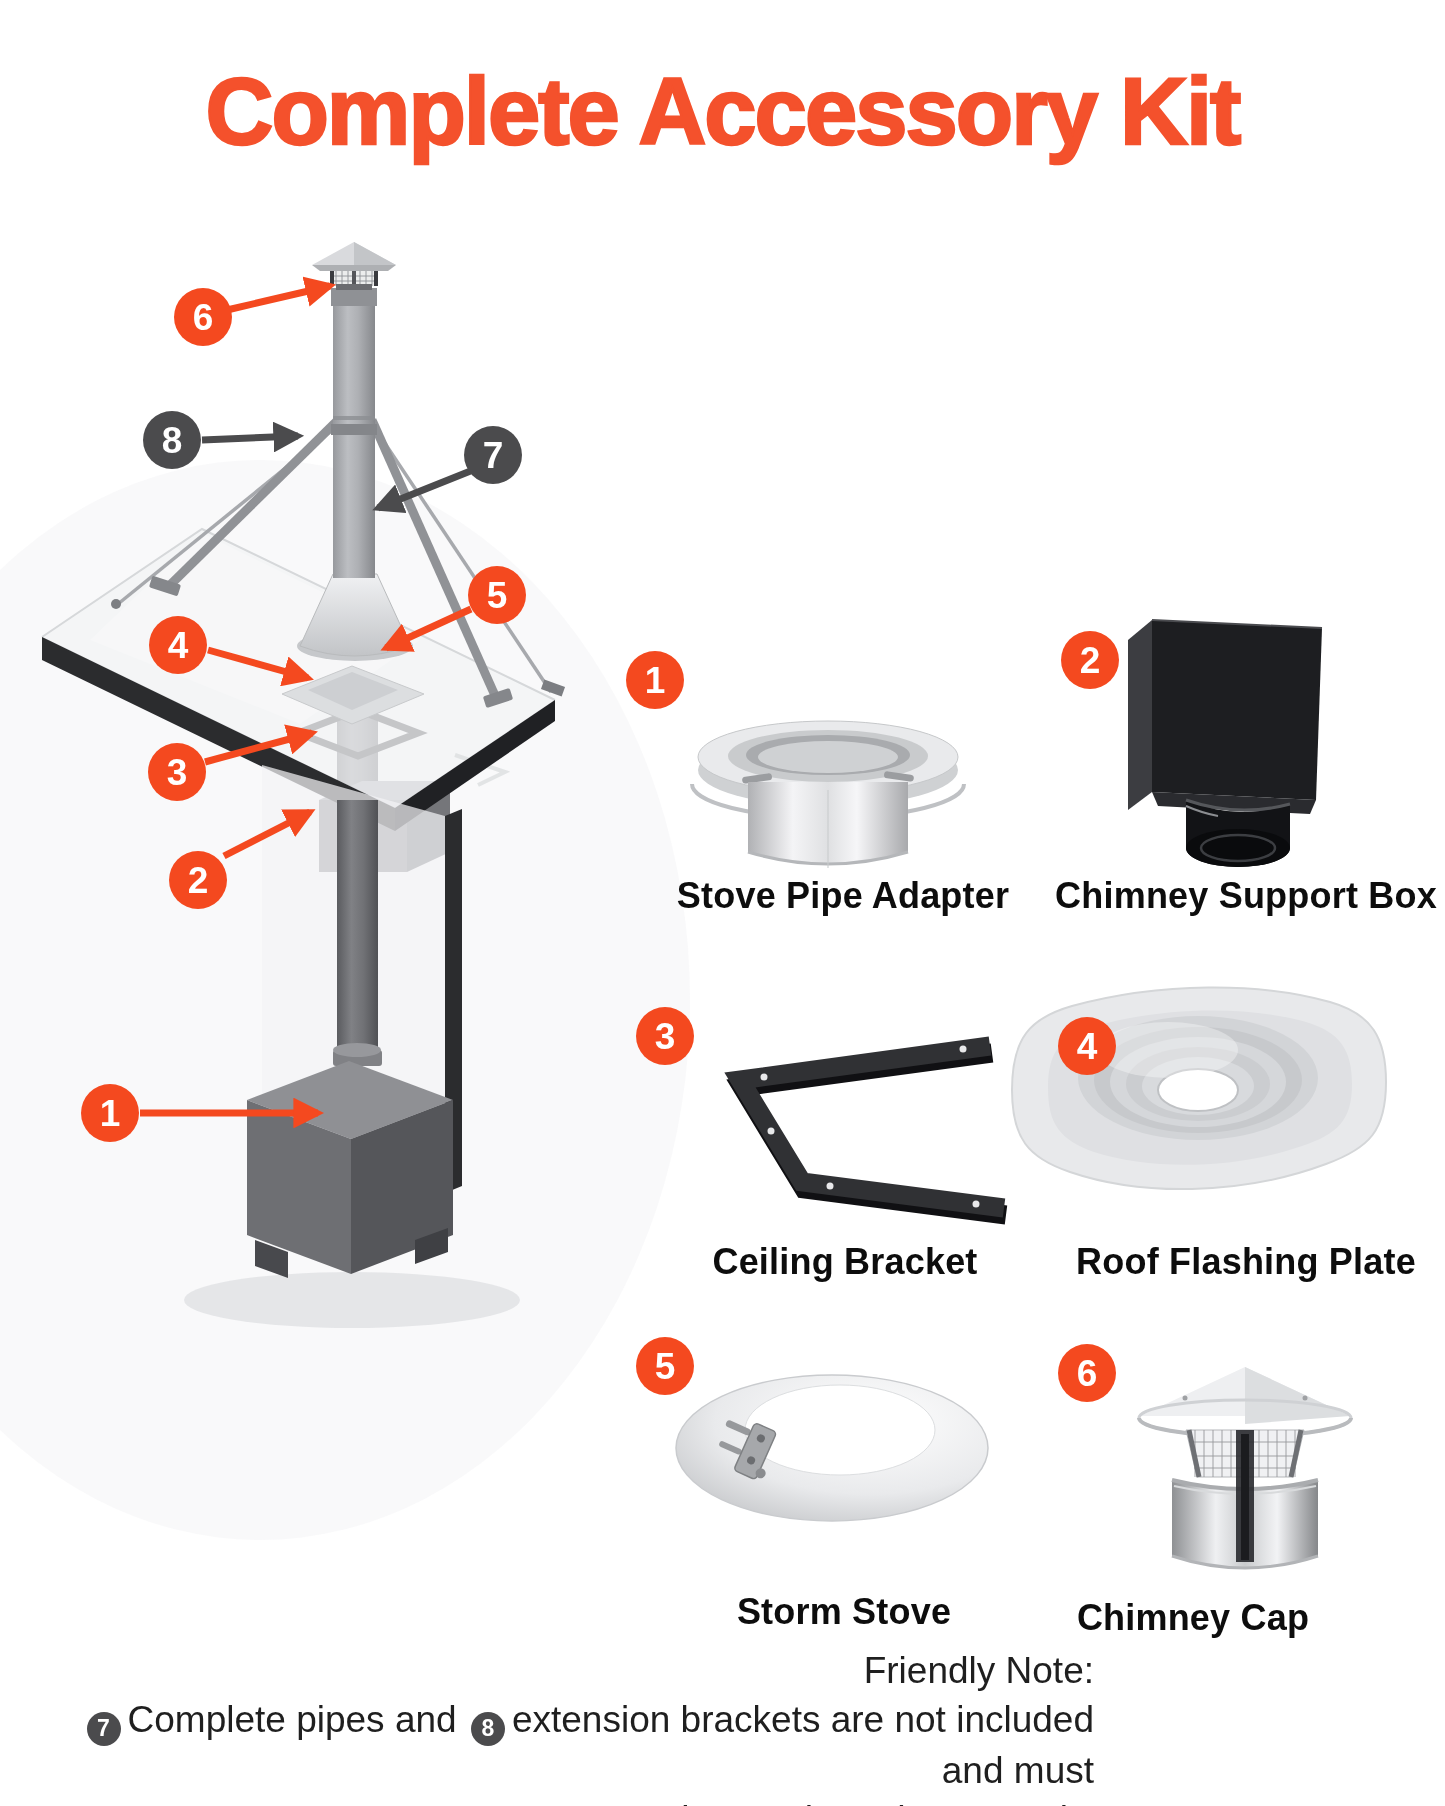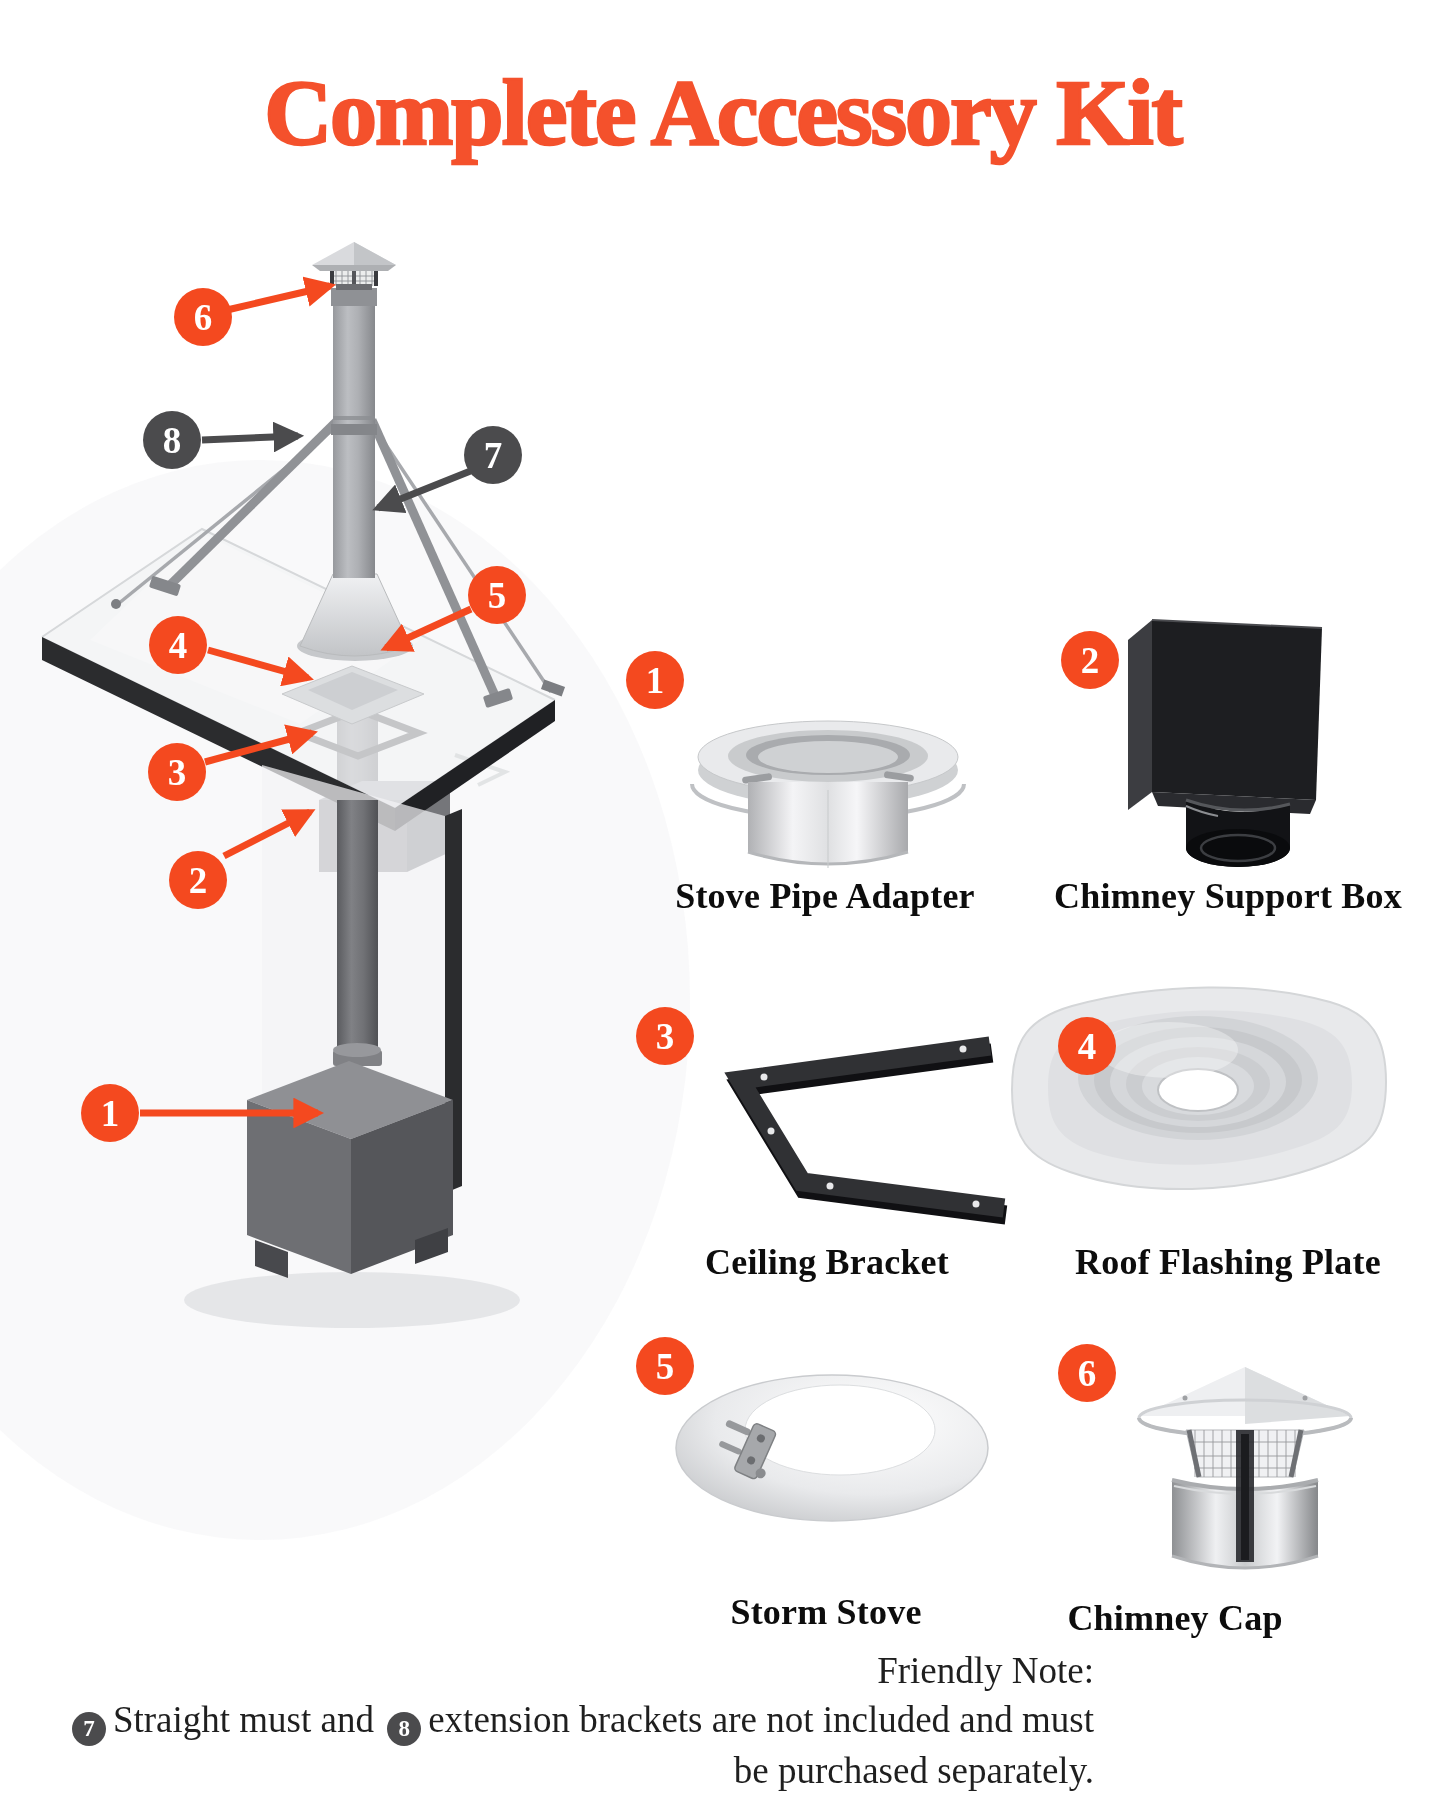--- a/index.html
+++ b/index.html
@@ -4,7 +4,7 @@
 <style>
   html,body{margin:0;padding:0;background:#ffffff;}
   .page{position:relative;width:1445px;height:1806px;background:#ffffff;overflow:hidden;
-        font-family:Liberation Serif, serif;}
+        font-family:Liberation Sans, sans-serif;}
   .page-title{position:absolute;left:0;top:58px;width:100%;text-align:center;
         font-size:94px;font-weight:bold;letter-spacing:-2px;color:#F4512C;
         -webkit-text-stroke:2.5px #F4512C;white-space:nowrap;}

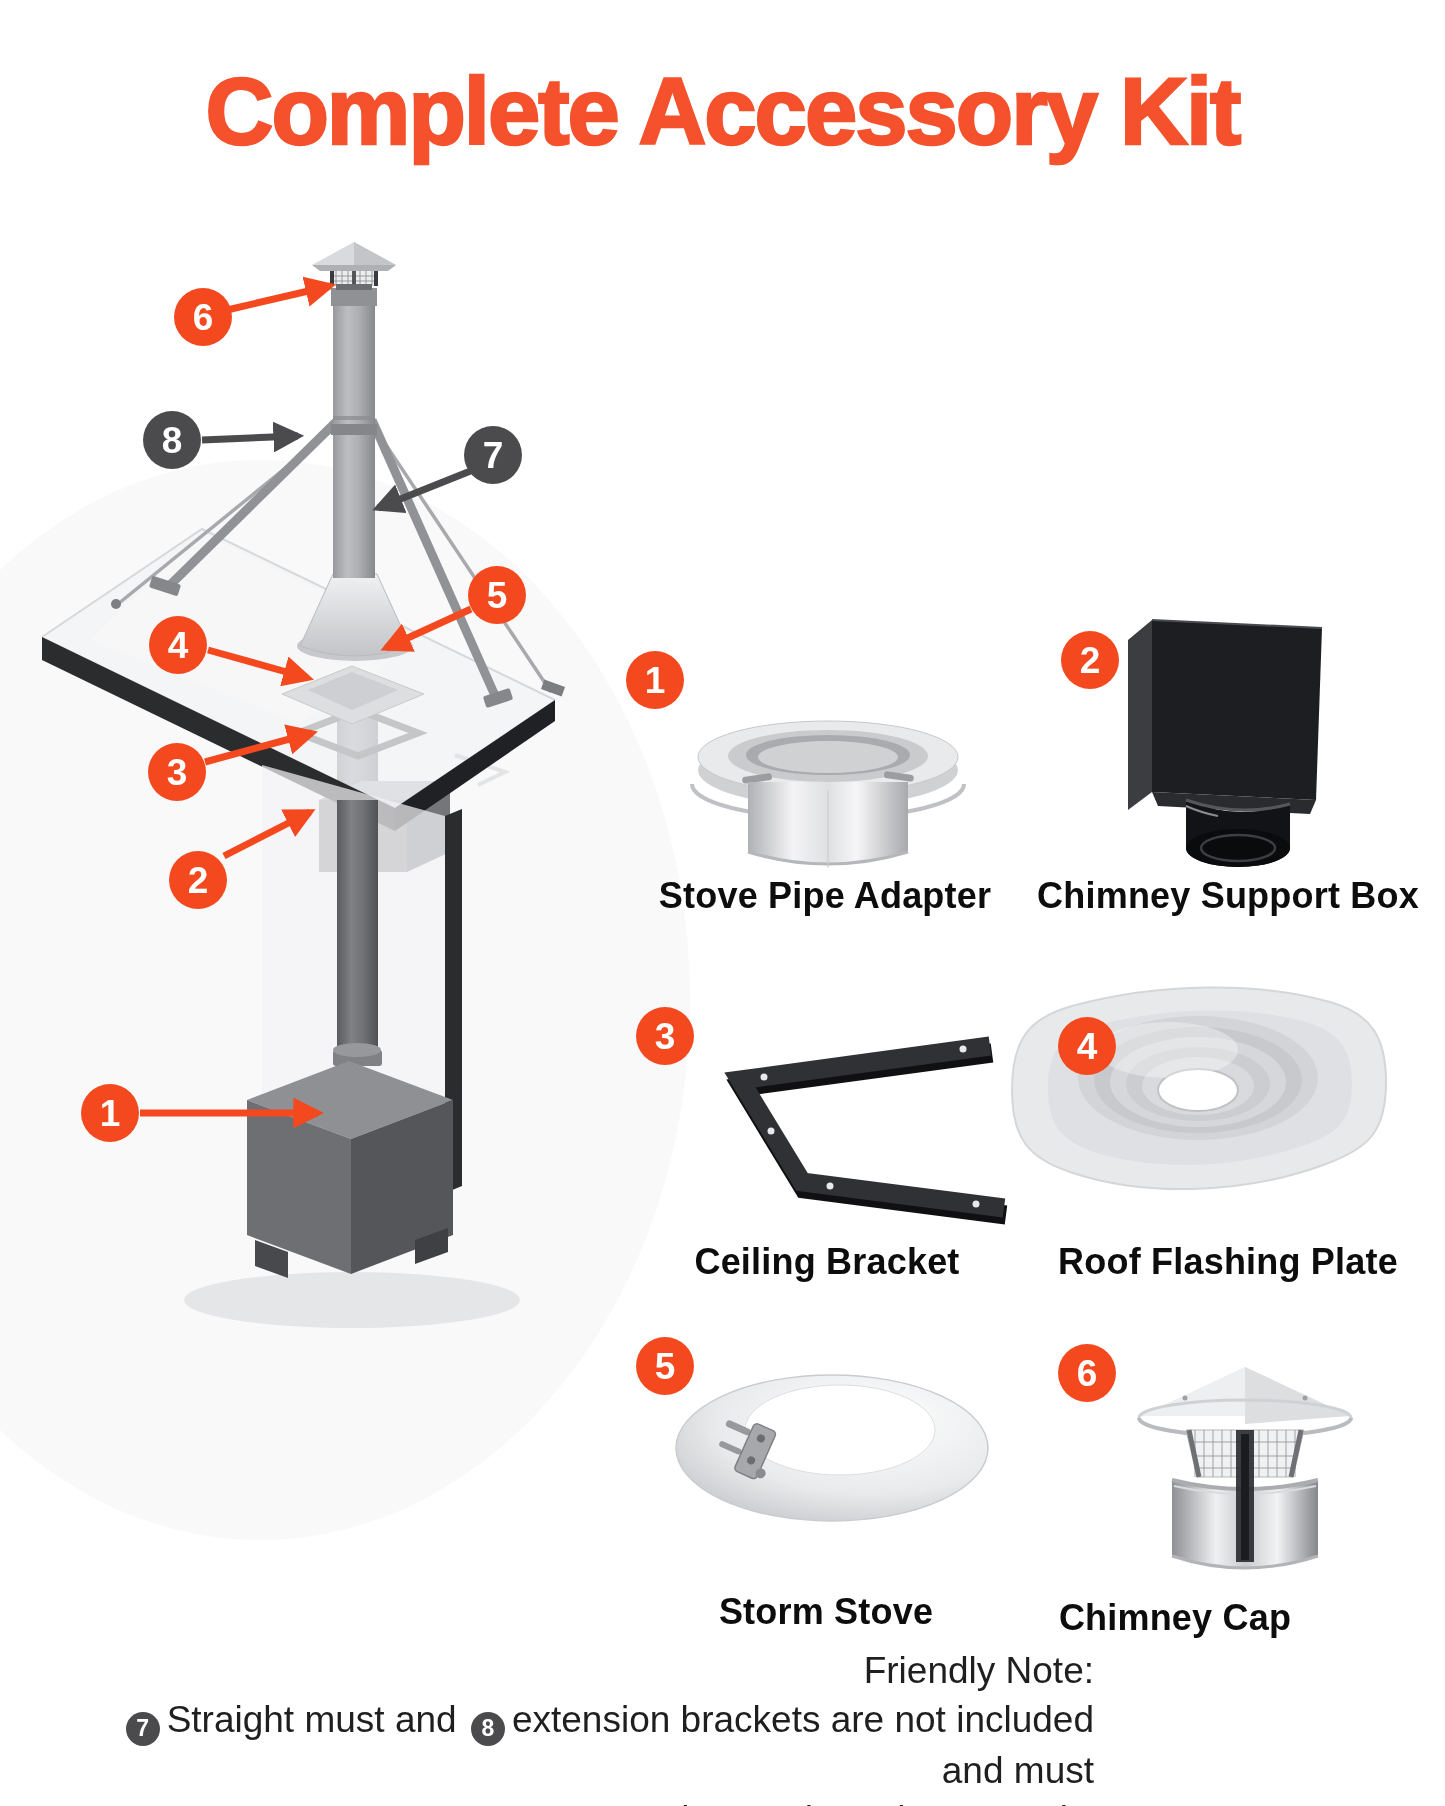--- a/index.html
+++ b/index.html
@@ -14,7 +14,7 @@
         font-size:37px;font-weight:bold;transform:translate(-50%,-50%);line-height:1;}
   .badge[data-variant="dark"]{background:#4B4B4D;}
   .plabel{position:absolute;transform:translate(-50%,-50%);font-size:36px;font-weight:bold;
-        color:#0d0d0d;white-space:nowrap;letter-spacing:0.2px;}
+        color:#0d0d0d;white-space:nowrap;letter-spacing:0.2px;margin-left:18px;}
   .note{position:absolute;left:64px;top:1646px;width:1030px;font-size:37px;line-height:49px;color:#1f1f1f;}
   .note .nline{display:block;text-align:right;}
   .nbadge{display:inline-flex;width:34px;height:34px;border-radius:50%;background:#4B4B4D;color:#fff;

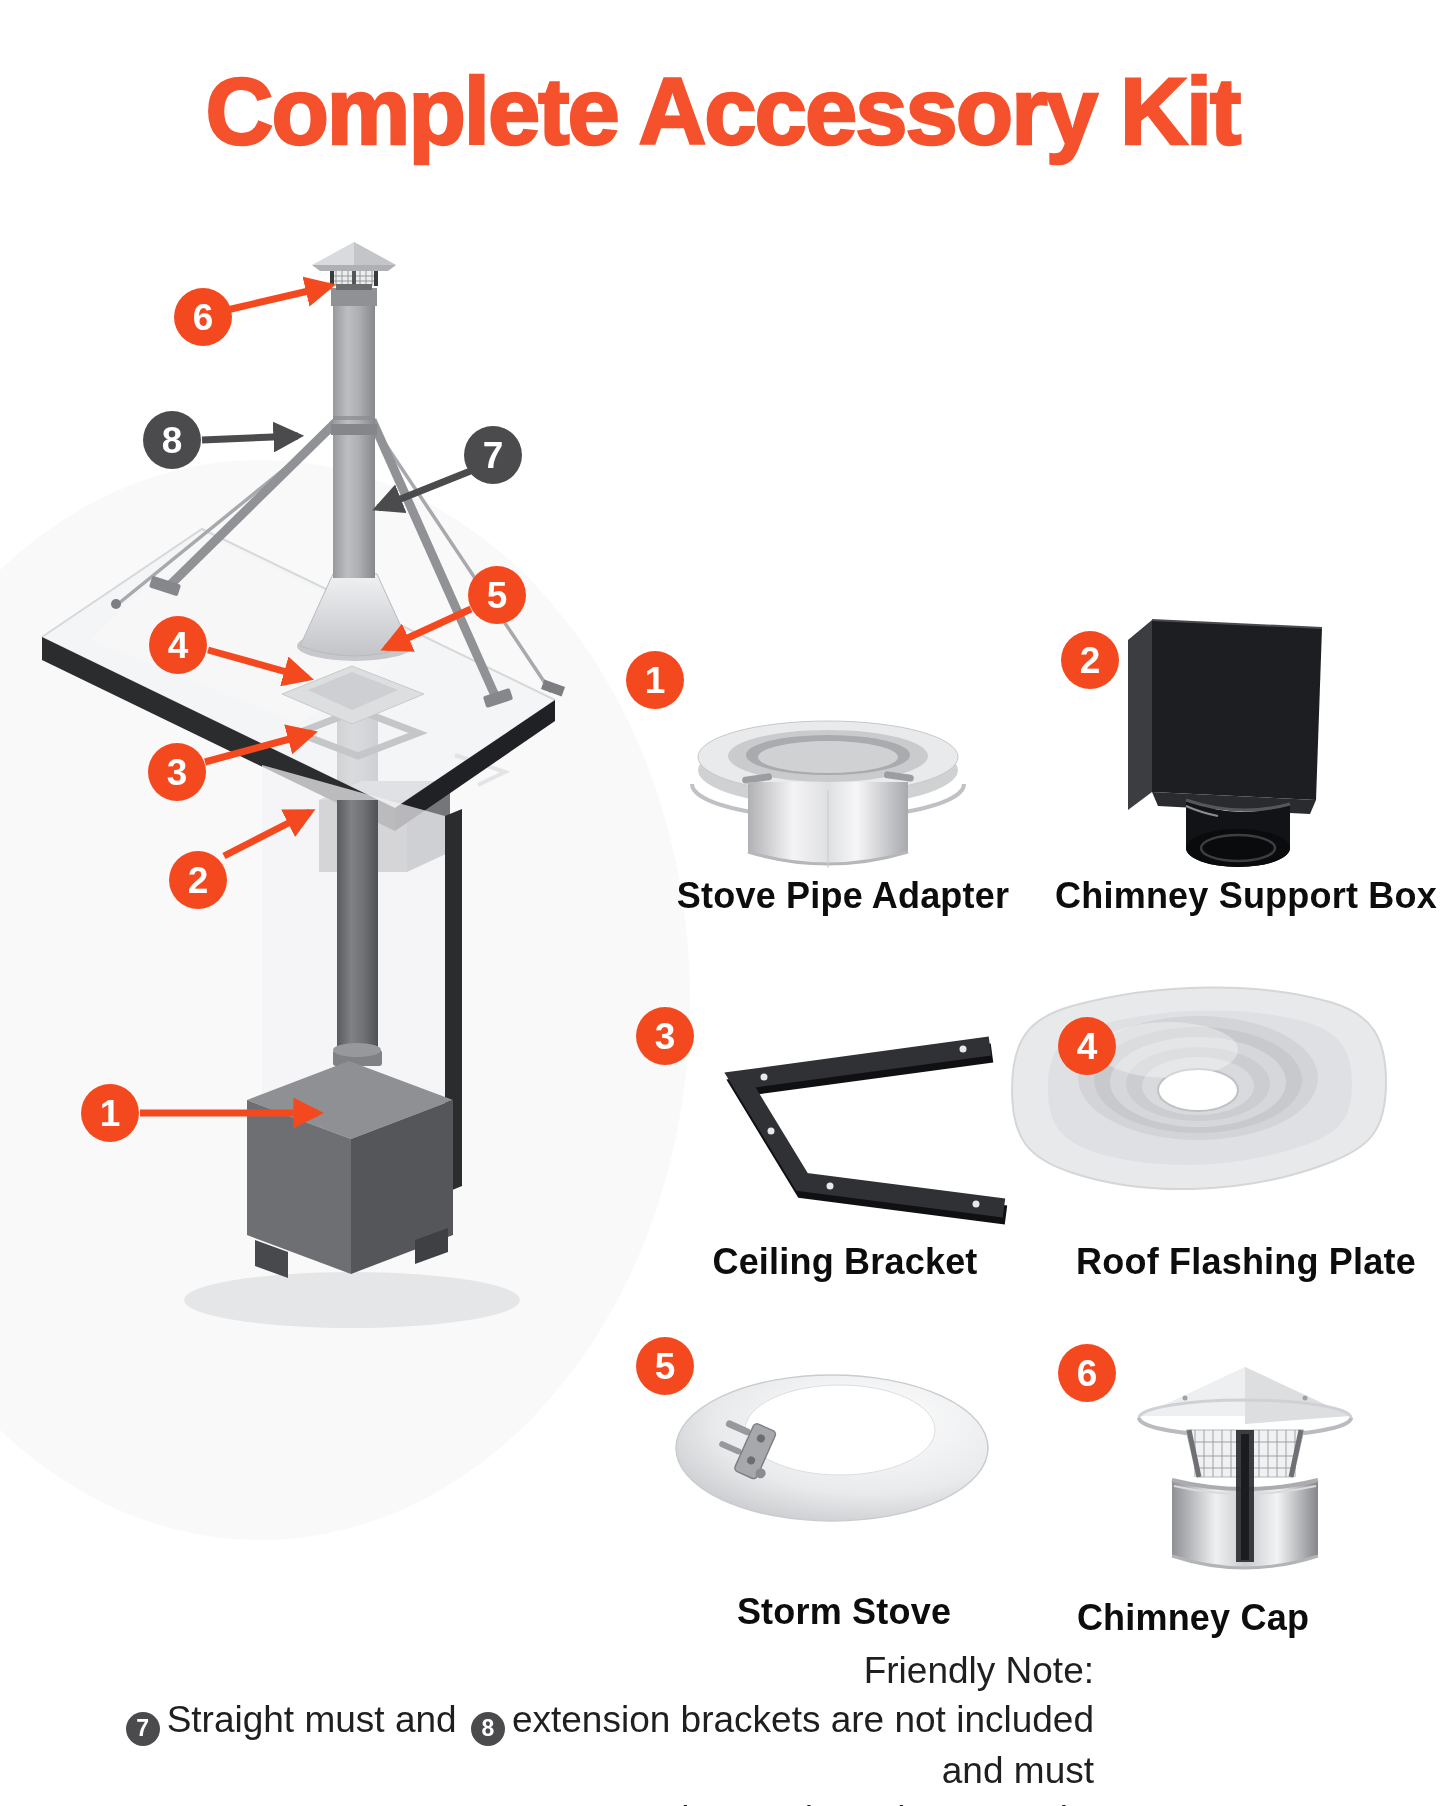--- a/index.html
+++ b/index.html
@@ -278,7 +278,7 @@
 
   <div class="note">
     <span class="nline">Friendly Note:</span>
-    <span class="nline"><span class="nbadge">7</span><span>Straight must and </span><span class="nbadge second">8</span><span>extension brackets are not included and must</span></span>
+    <span class="nline"><span class="nbadge">7</span><span>Complete pipes and </span><span class="nbadge second">8</span><span>extension brackets are not included and must</span></span>
     <span class="nline">be purchased separately.</span>
   </div>
 

